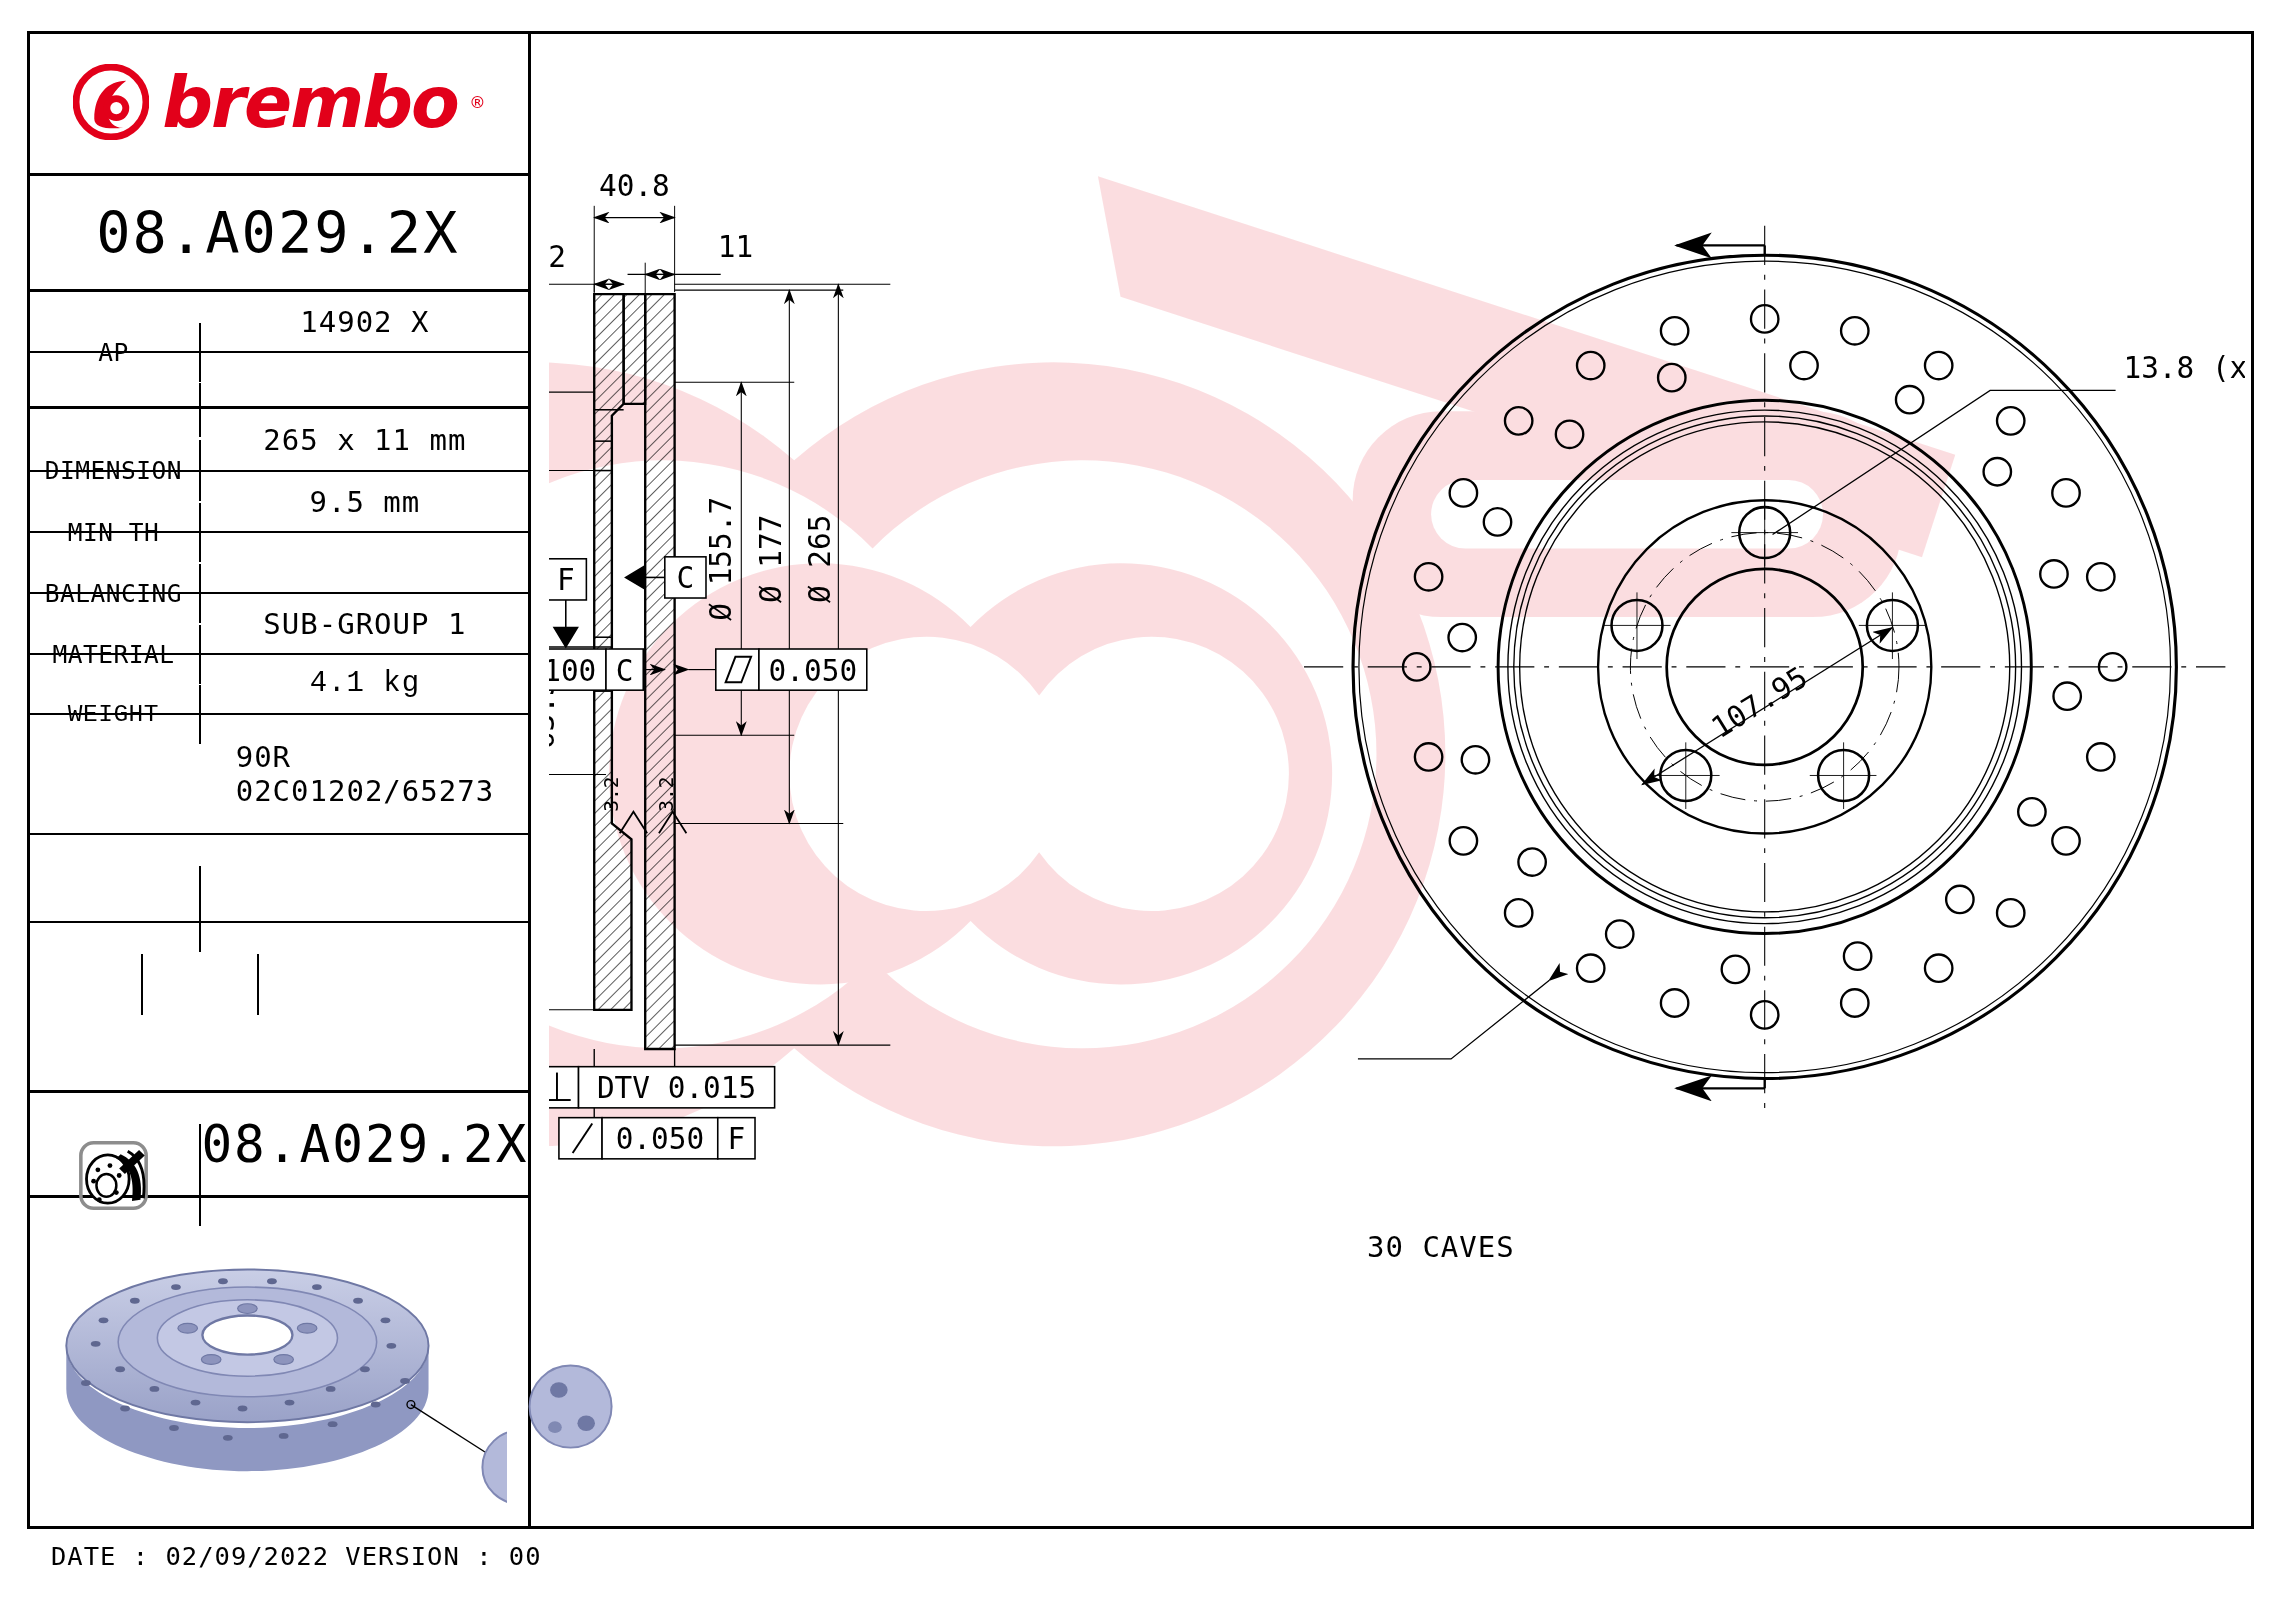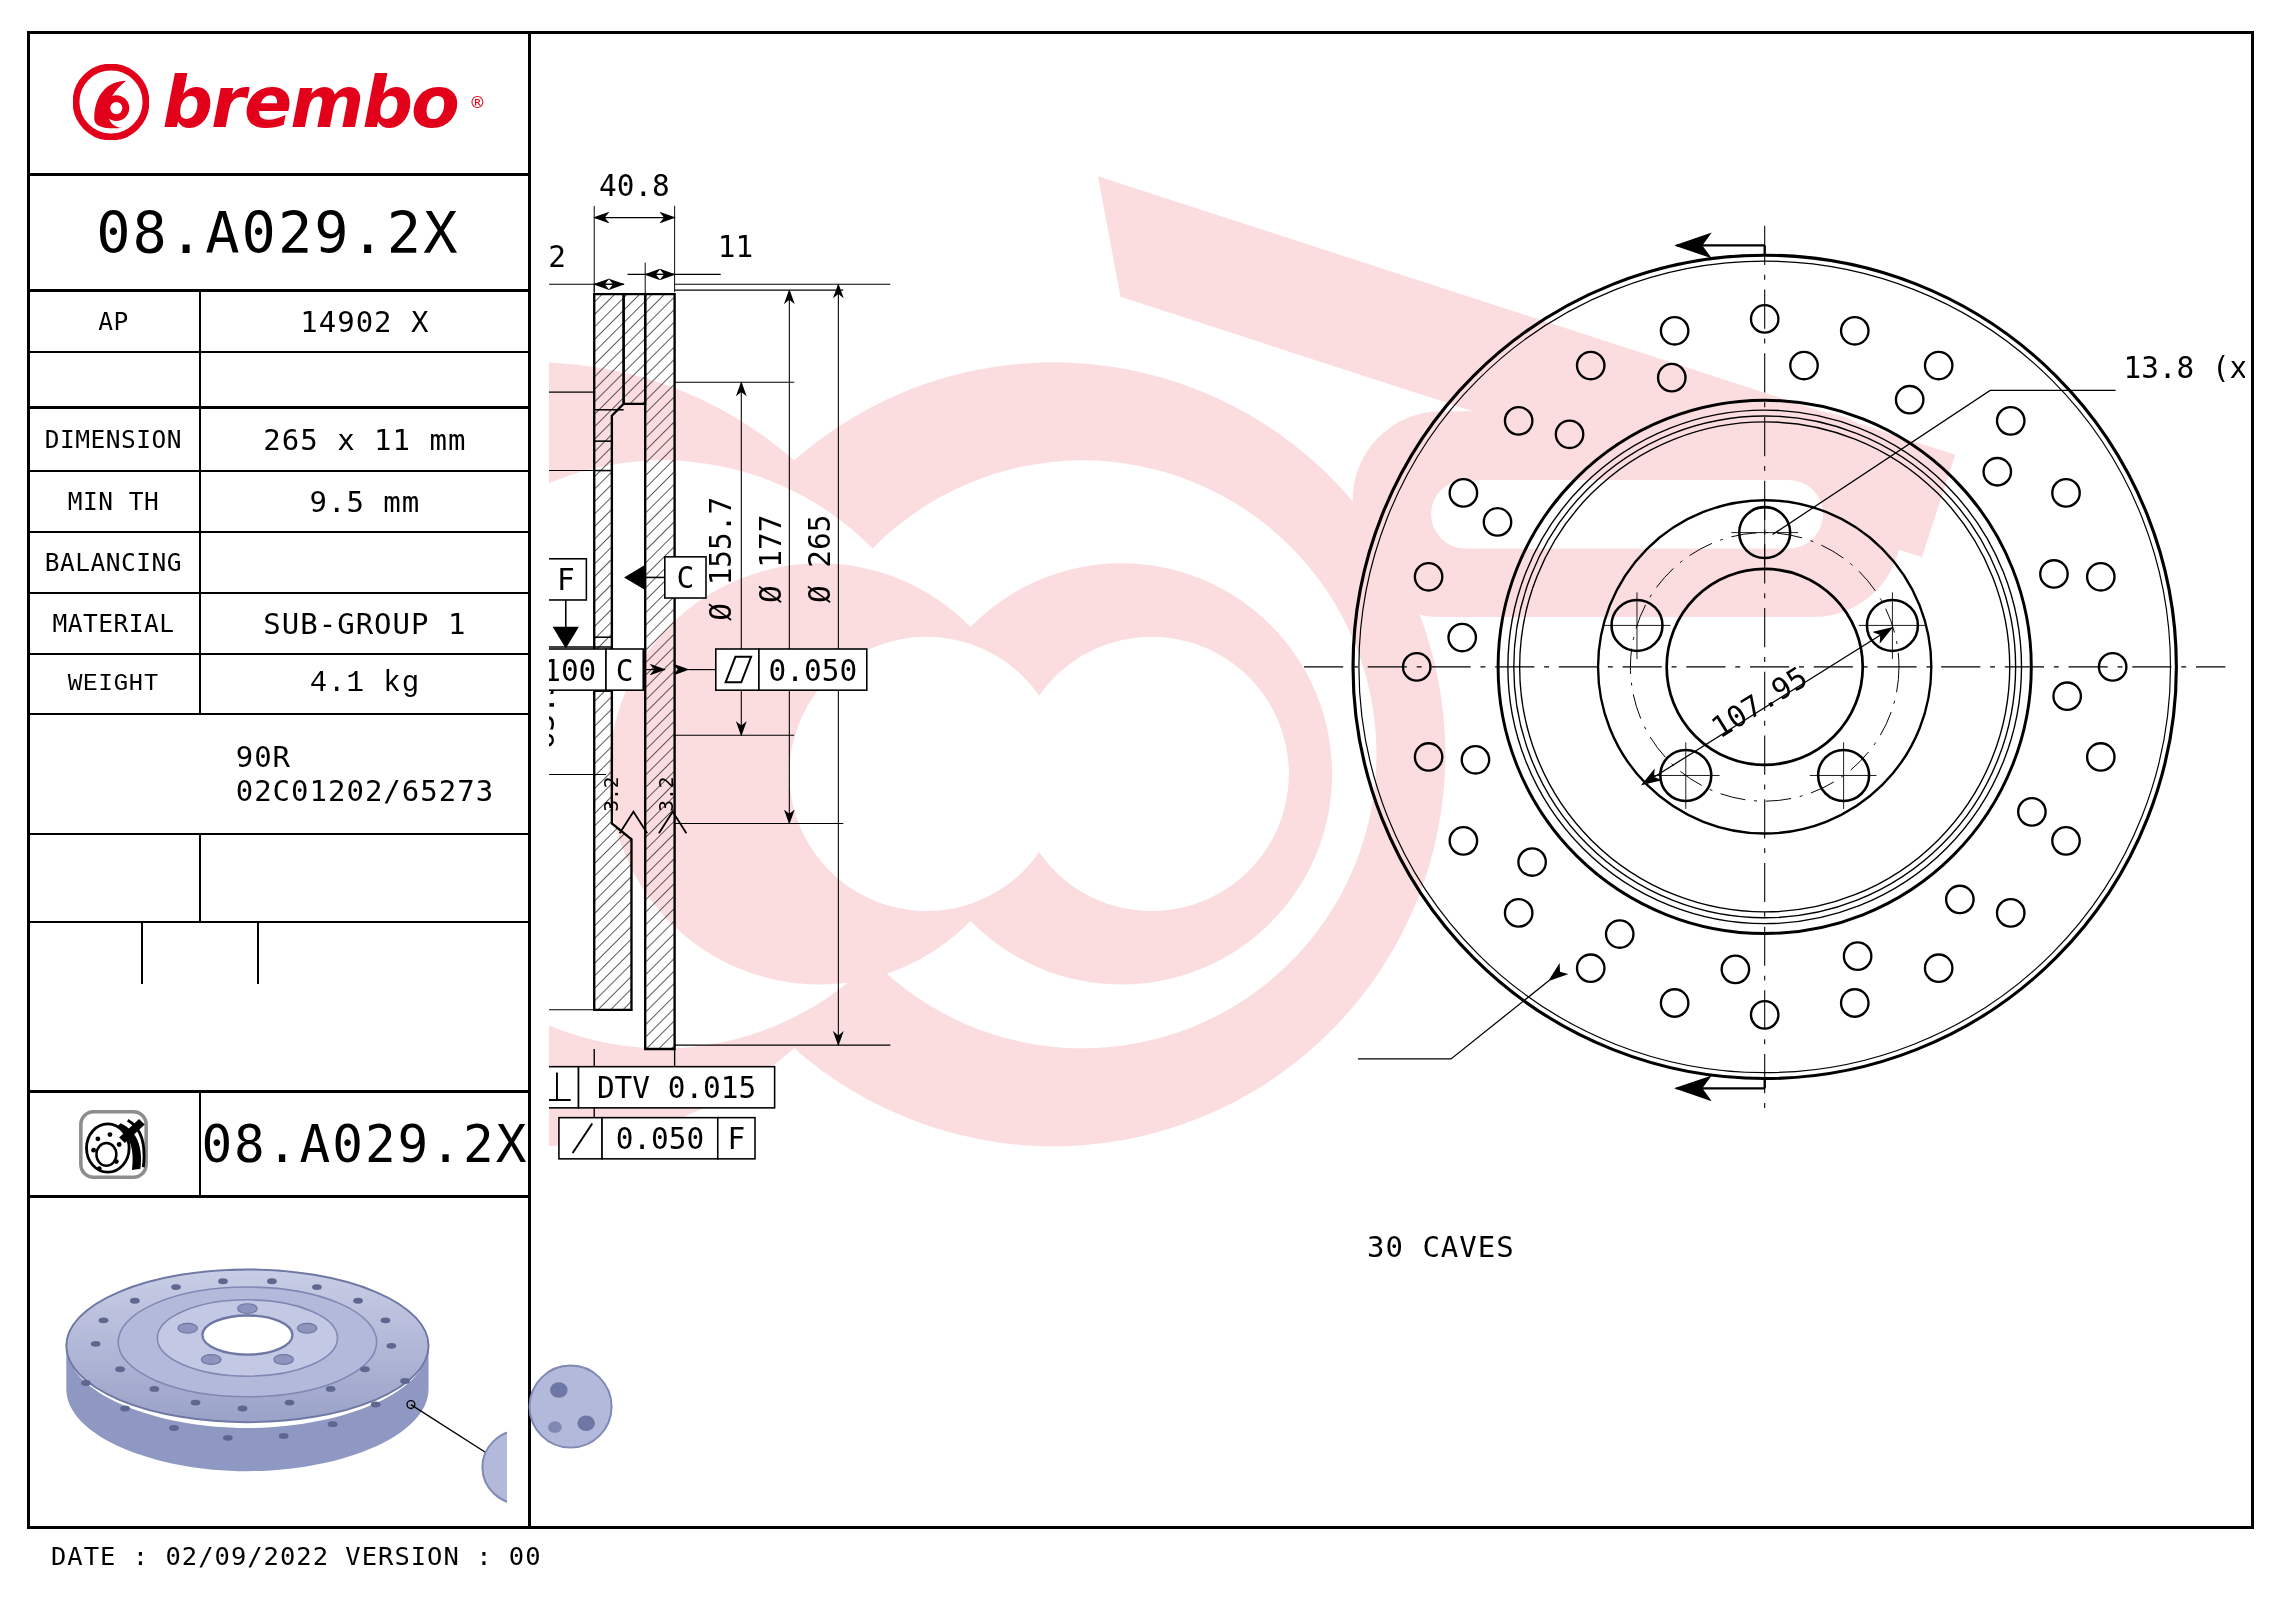--- a/index.html
+++ b/index.html
@@ -22,7 +22,7 @@
   .tb-cellL,.tb-cellR{position:absolute;top:0;height:100%;
           display:flex;align-items:center;justify-content:center;
           box-sizing:border-box;text-align:center;}
-  .tb-cellL{left:0;width:174px;border-right:2px solid #000;}
+  .tb-cellL{left:0;width:174px;border-right:2px solid #000;margin-top:31px;}
   .tb-cellR{left:174px;right:0;}
   .tb-full{display:flex;align-items:center;justify-content:center;height:100%;}
 

